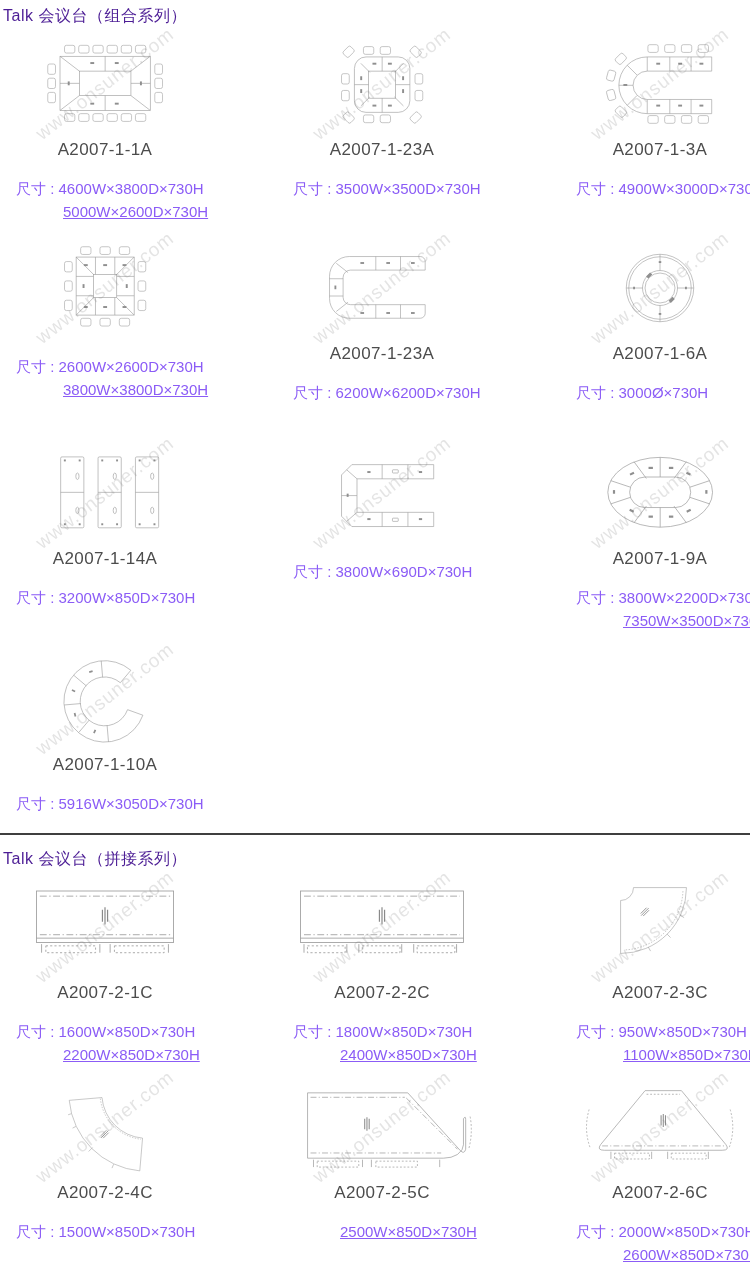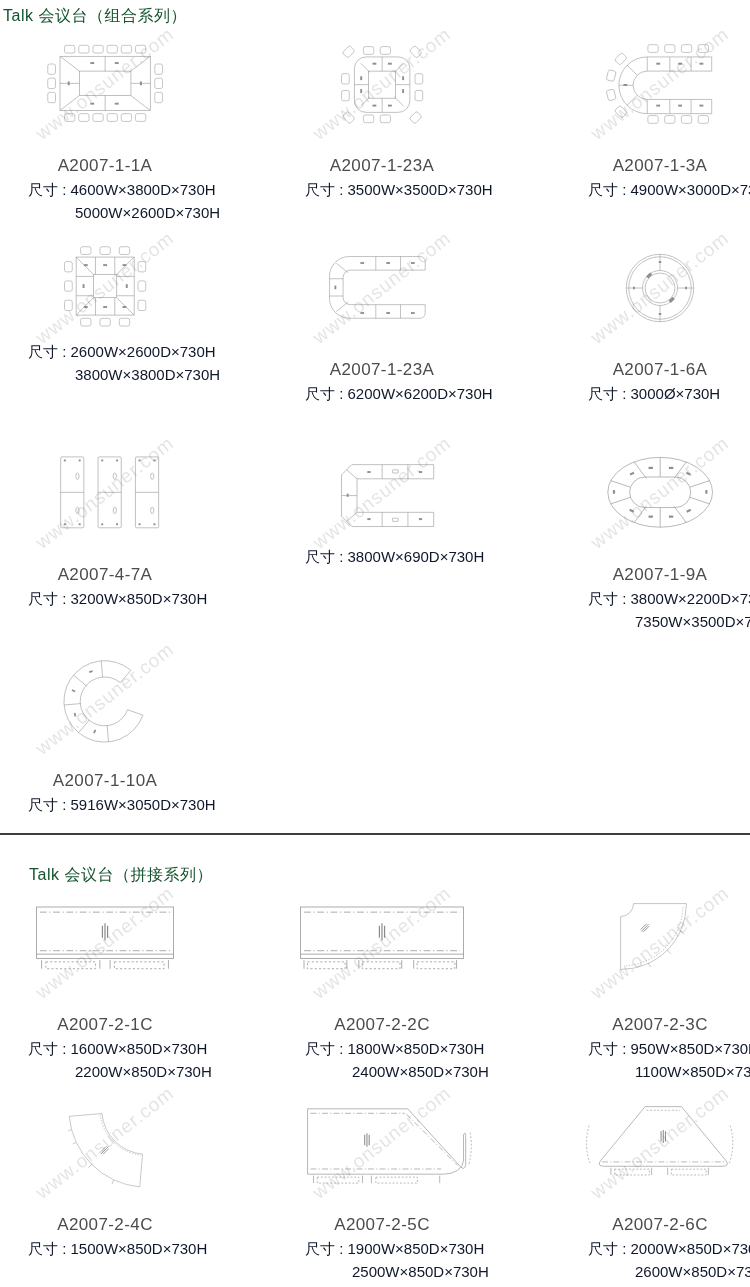--- a/index.html
+++ b/index.html
@@ -5,7 +5,7 @@
   html,body{margin:0;padding:0;}
   body{width:750px;height:1287px;background:#fff;overflow:hidden;position:relative;
        font-family:"Liberation Sans","DejaVu Sans",sans-serif;}
-  .sec-title{font-size:16px;color:#14532d;padding:6px 0 0 3px;height:24px;letter-spacing:.5px;}
+  .sec-title{font-size:16px;color:#4c1d95;padding:6px 0 0 3px;height:24px;letter-spacing:.5px;}
   .sec-title.second{padding-top:30px;margin-left:26px;}
   .divider{border-top:2px solid #3f3f3f;width:750px;}
   .row{display:flex;}

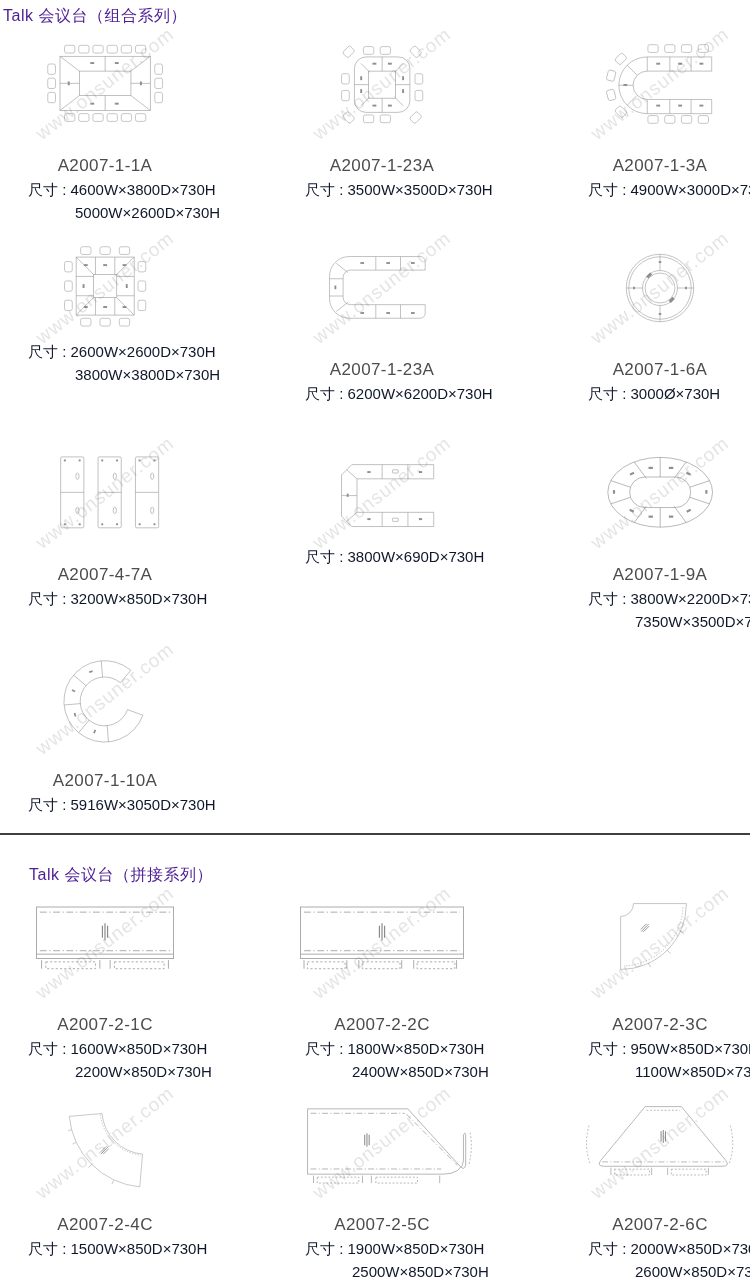--- a/index.html
+++ b/index.html
@@ -15,7 +15,7 @@
   .figbox{width:210px;text-align:center;}
   .cw3 .figbox{width:200px;}
   .fig{height:100px;display:flex;align-items:center;justify-content:center;position:relative;margin-top:4px;}
-  .model{margin-top:22px;font-size:17px;color:#4c4c4c;letter-spacing:.4px;}
+  .model{margin-top:6px;font-size:17px;color:#4c4c4c;letter-spacing:.4px;}
   .dims{margin-top:2px;font-size:15px;color:#0f172a;line-height:23px;padding-left:28px;white-space:nowrap;}
   .dl2{padding-left:47px;}
   .dl2:empty{display:none;}

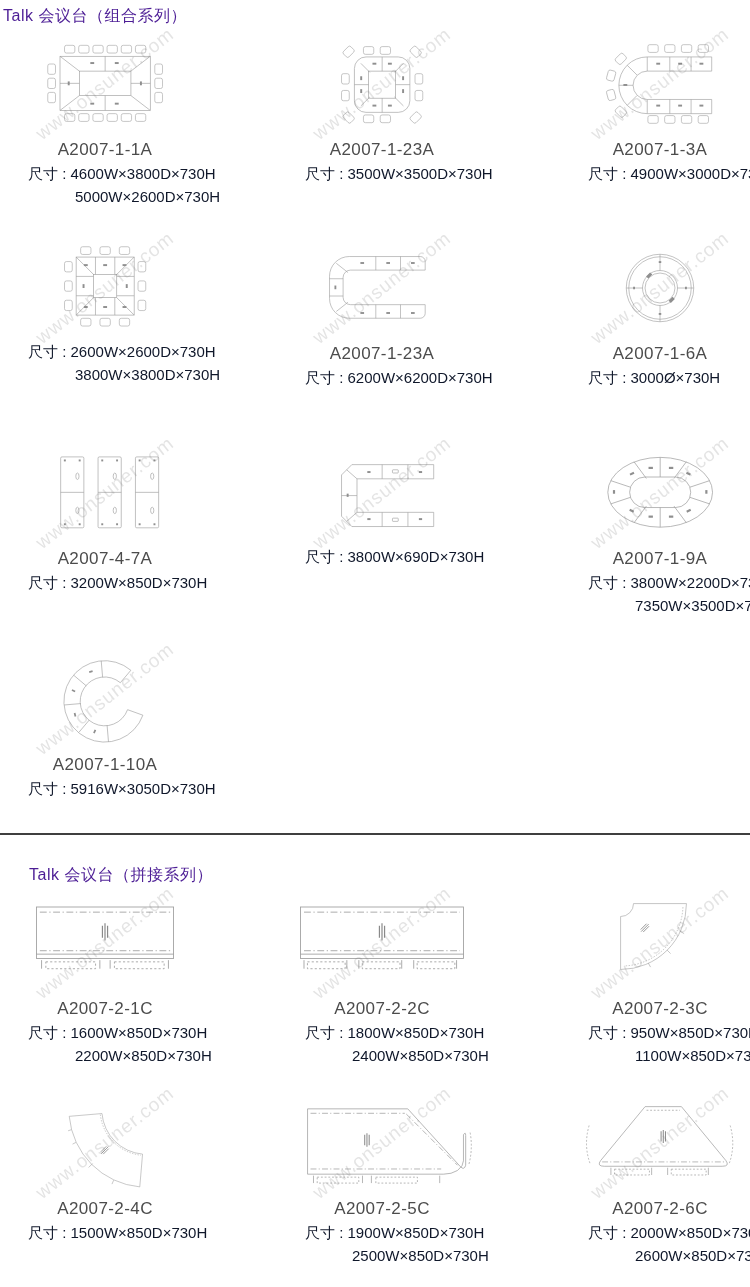--- a/index.html
+++ b/index.html
@@ -16,7 +16,7 @@
   .cw3 .figbox{width:200px;}
   .fig{height:100px;display:flex;align-items:center;justify-content:center;position:relative;margin-top:4px;}
   .model{margin-top:6px;font-size:17px;color:#4c4c4c;letter-spacing:.4px;}
-  .dims{margin-top:2px;font-size:15px;color:#0f172a;line-height:23px;padding-left:28px;white-space:nowrap;}
+  .dims{margin-top:17px;font-size:15px;color:#8b5cf6;line-height:23px;padding-left:16px;white-space:nowrap;}
   .dl2{padding-left:47px;}
   .dl2:empty{display:none;}
   .wm{position:absolute;left:50%;top:50%;transform:translate(-50%,-50%) rotate(-38deg);

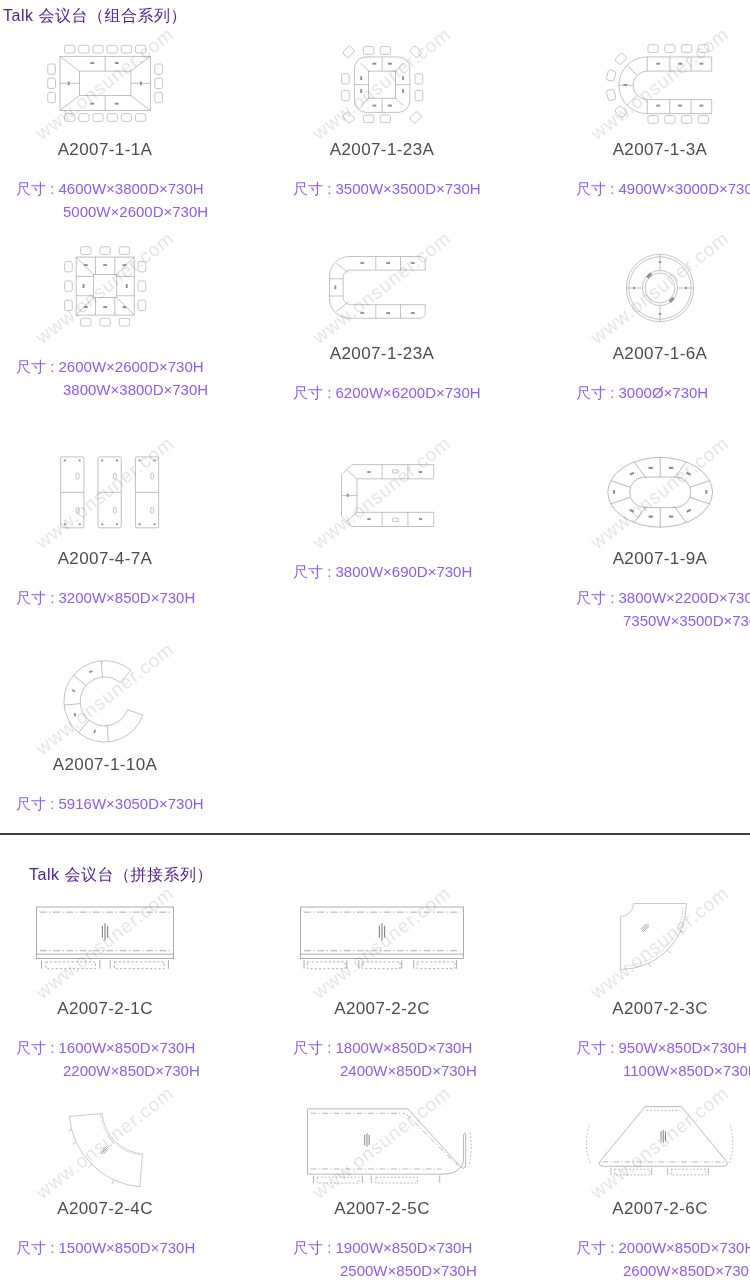--- a/index.html
+++ b/index.html
@@ -17,7 +17,7 @@
   .fig{height:100px;display:flex;align-items:center;justify-content:center;position:relative;margin-top:4px;}
   .model{margin-top:6px;font-size:17px;color:#4c4c4c;letter-spacing:.4px;}
   .dims{margin-top:17px;font-size:15px;color:#8b5cf6;line-height:23px;padding-left:16px;white-space:nowrap;}
-  .dl2{padding-left:47px;}
+  .dl2{padding-left:47px;text-decoration:underline;}
   .dl2:empty{display:none;}
   .wm{position:absolute;left:50%;top:50%;transform:translate(-50%,-50%) rotate(-38deg);
       font-size:19px;color:rgba(120,120,120,.20);white-space:nowrap;letter-spacing:1px;pointer-events:none;}

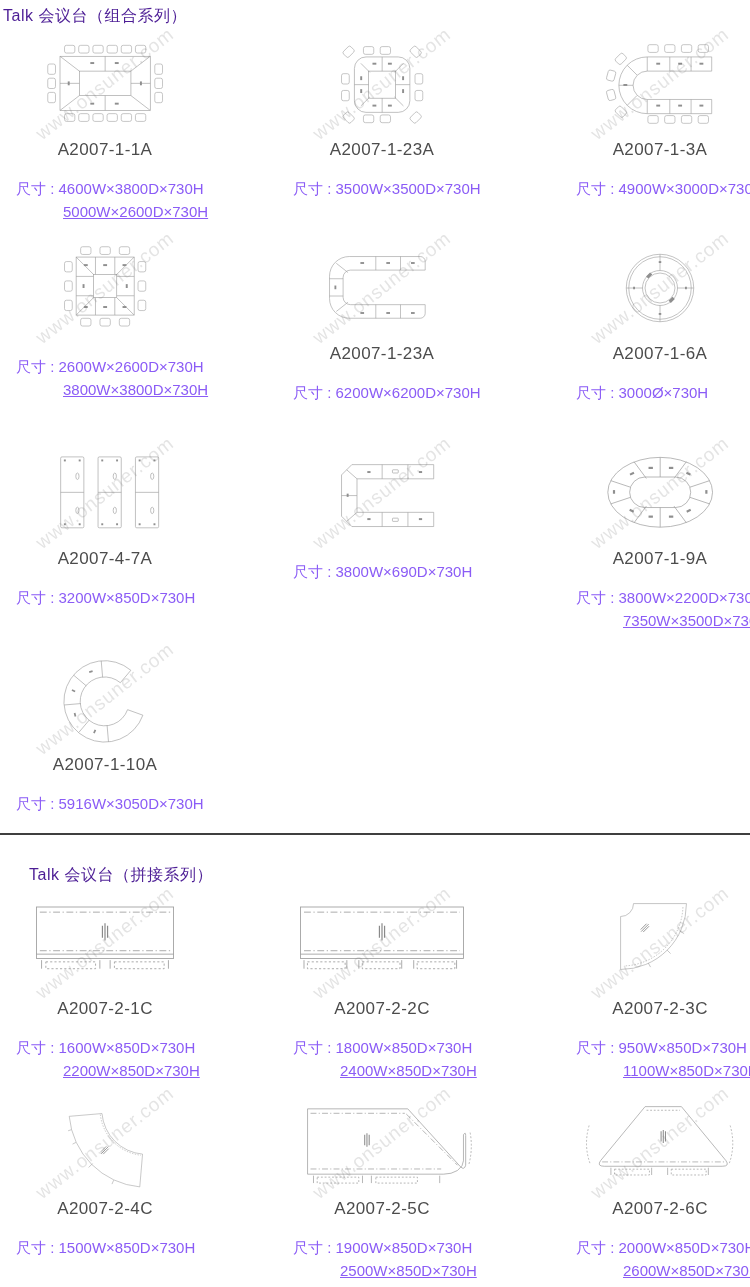--- a/index.html
+++ b/index.html
@@ -303,7 +303,7 @@
           </g>
         </svg>
       </div>
-      <div class="model">A2007-4-7A</div>
+      <div class="model">A2007-1-14A</div>
     </div>
     <div class="dims">
       <div><span>尺寸 : </span><span>3200W×850D×730H</span></div>

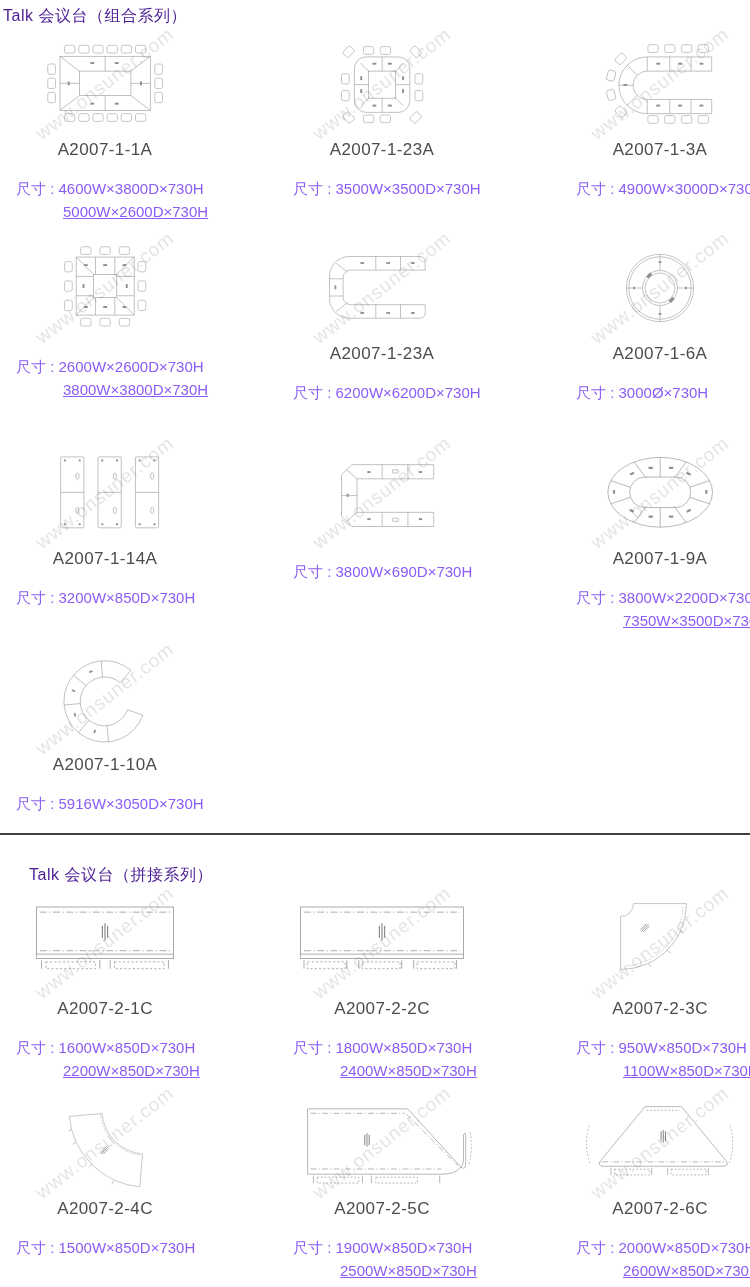--- a/index.html
+++ b/index.html
@@ -6,7 +6,7 @@
   body{width:750px;height:1287px;background:#fff;overflow:hidden;position:relative;
        font-family:"Liberation Sans","DejaVu Sans",sans-serif;}
   .sec-title{font-size:16px;color:#4c1d95;padding:6px 0 0 3px;height:24px;letter-spacing:.5px;}
-  .sec-title.second{padding-top:30px;margin-left:26px;}
+  .sec-title.second{padding-top:14px;}
   .divider{border-top:2px solid #3f3f3f;width:750px;}
   .row{display:flex;}
   .r1{height:204px}.r2{height:205px}.r3{height:206px}.r4{height:188px}.r5{height:200px}.r6{height:200px}

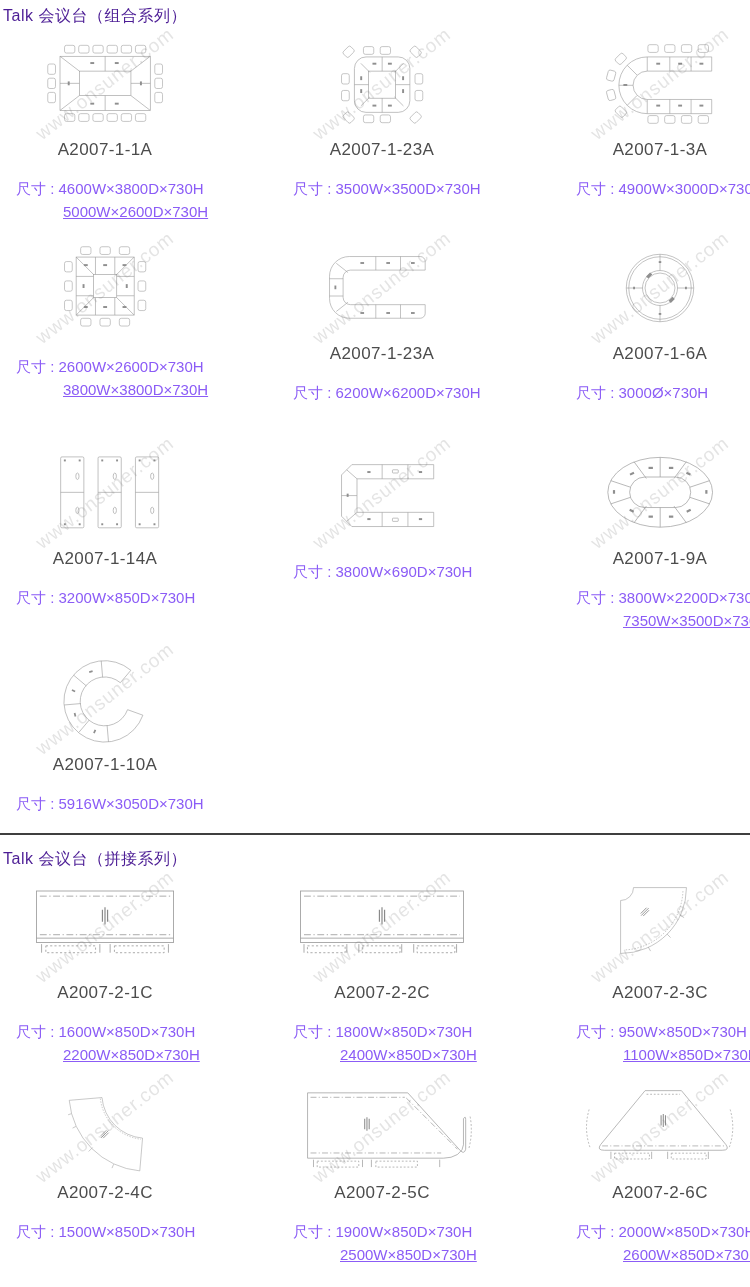--- a/index.html
+++ b/index.html
@@ -526,7 +526,6 @@
       <div class="model">A2007-2-5C</div>
     </div>
     <div class="dims">
-      <div><span>尺寸 : </span><span>1900W×850D×730H</span></div>
       <div class="dl2">2500W×850D×730H</div>
     </div>
   </div>

